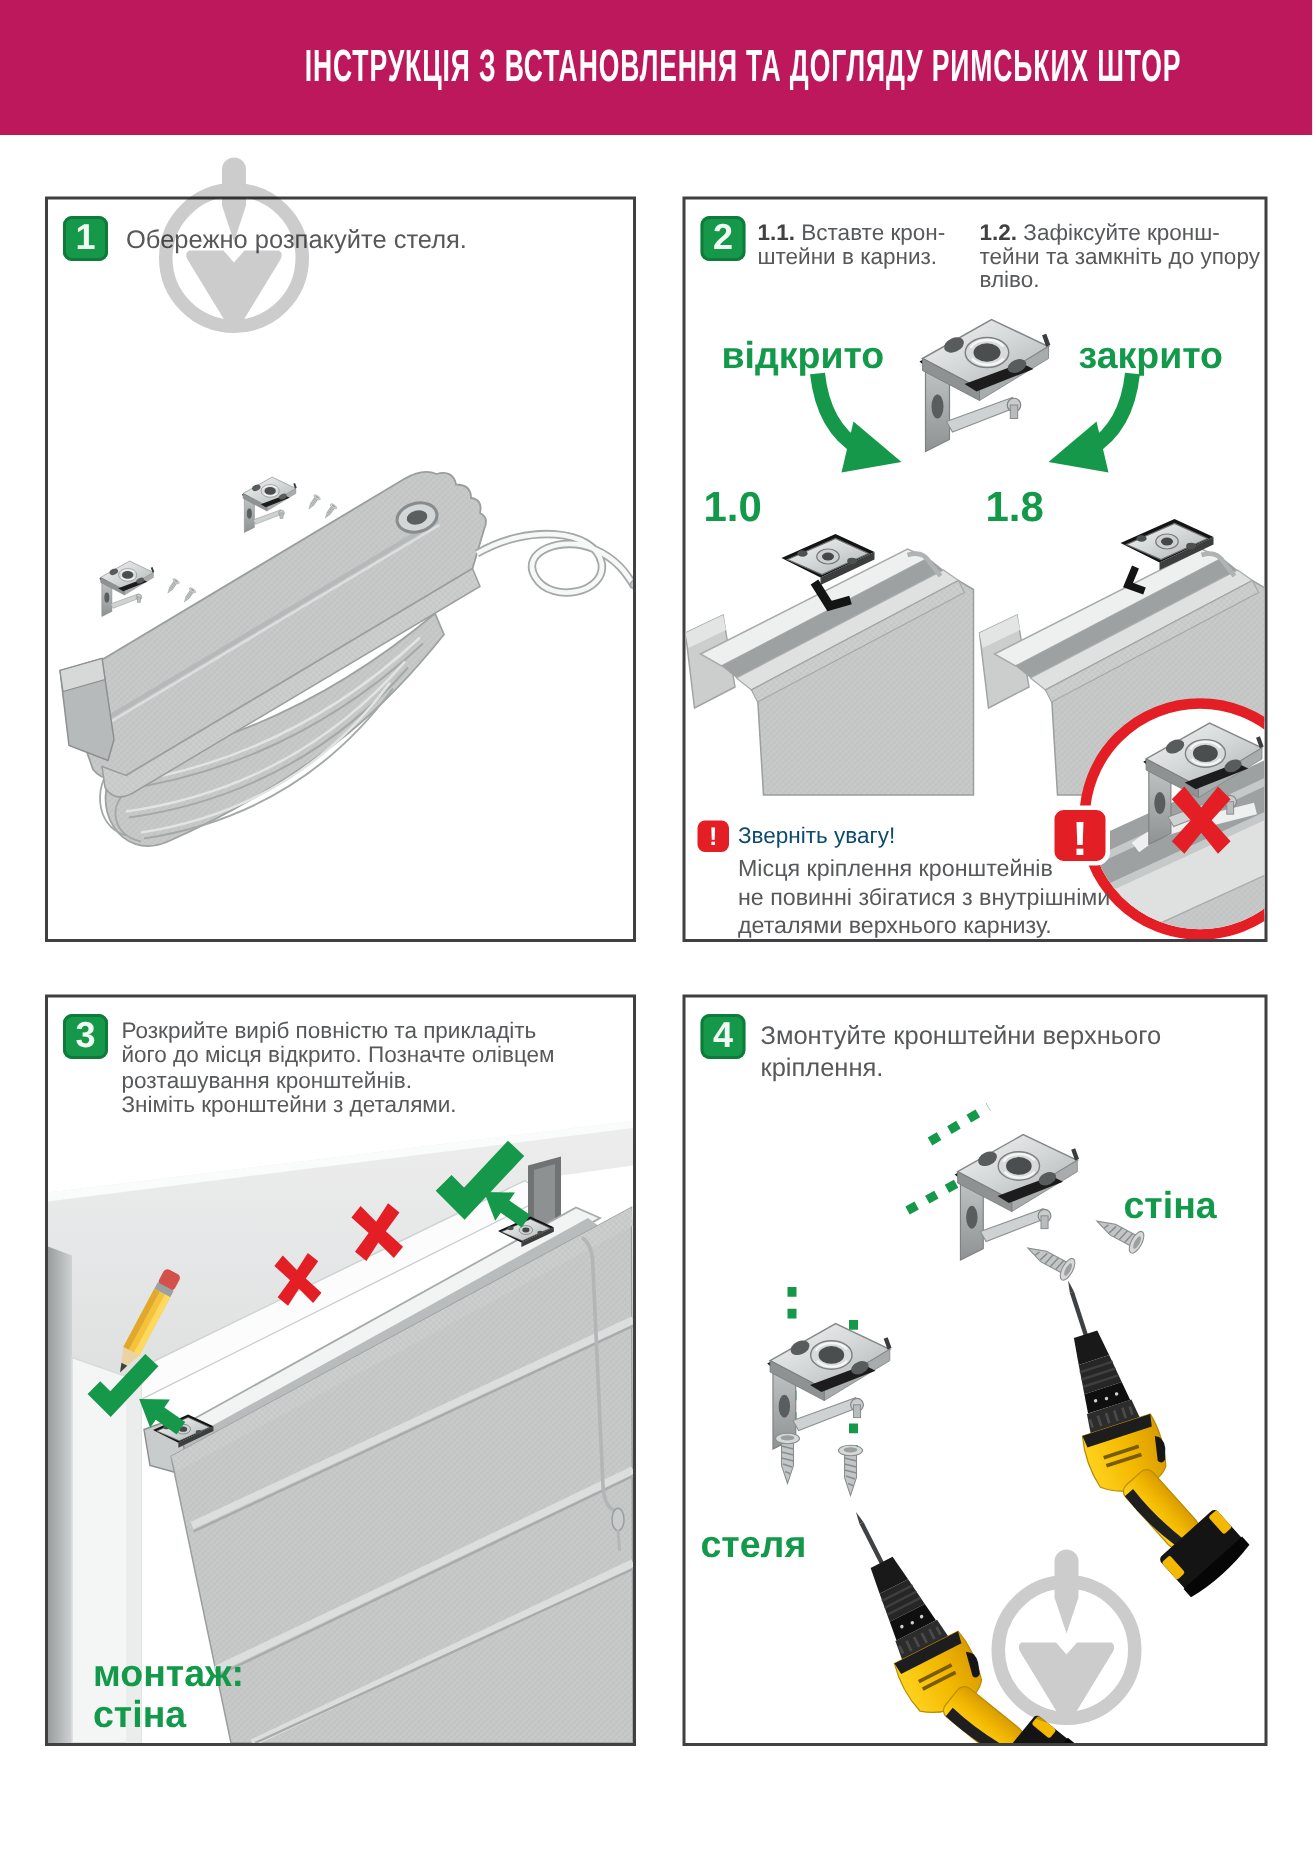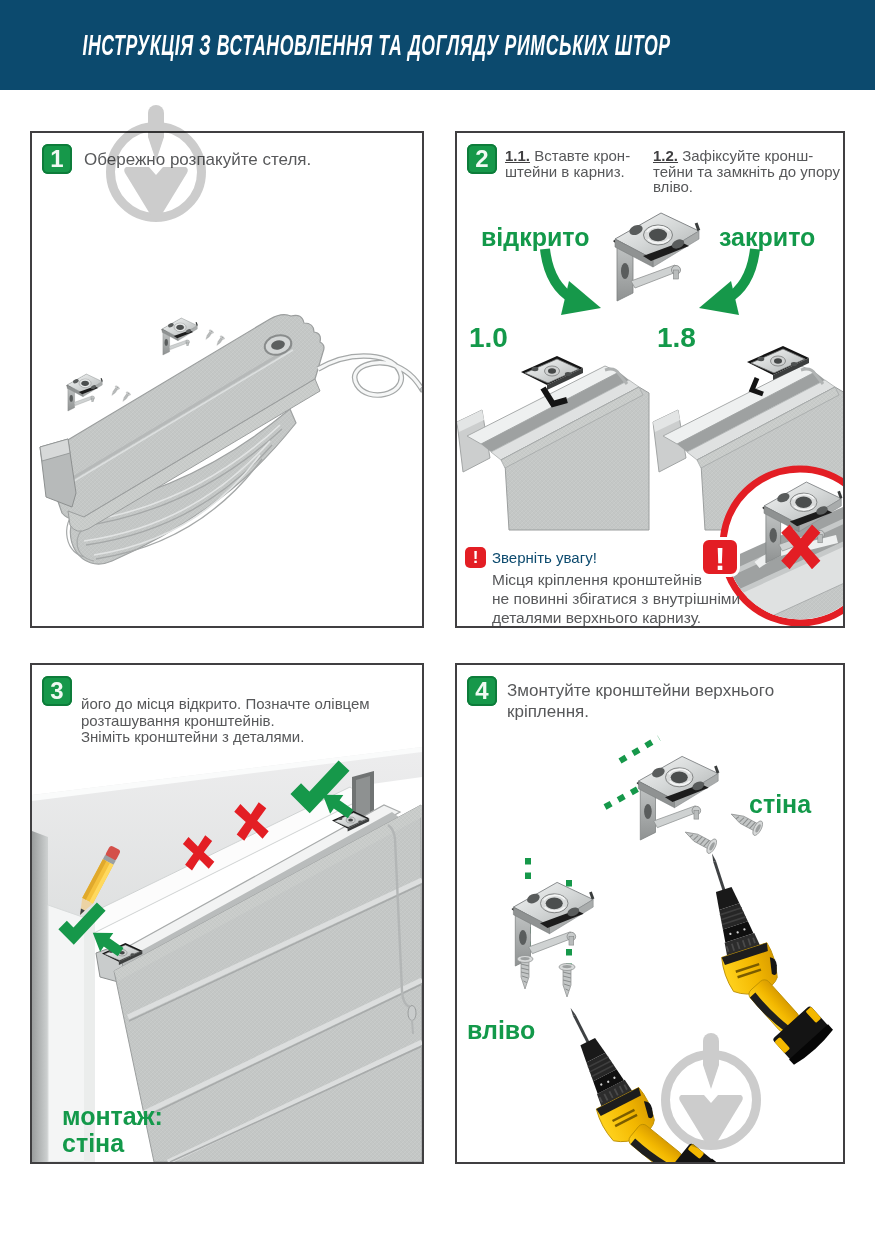--- a/index.html
+++ b/index.html
@@ -6,8 +6,8 @@
   html,body { width:875px; height:1241px; background:#ffffff; font-family:"Liberation Sans",sans-serif; }
   #page { position:relative; width:875px; height:1241px; background:#fff; overflow:hidden; }
 
-  .header-band { position:absolute; left:0; top:0; width:875px; height:90px; background:#0c4a6e;
-                 display:flex; align-items:center; justify-content:flex-end;font-style:italic; }
+  .header-band { position:absolute; left:0; top:0; width:875px; height:90px; background:#be185d;
+                 display:flex; align-items:center; justify-content:flex-start; }
   .header-title { color:#fff; font-weight:bold; font-size:30px; letter-spacing:1px; white-space:nowrap;
                   transform:scaleX(0.59); transform-origin:center; }
 

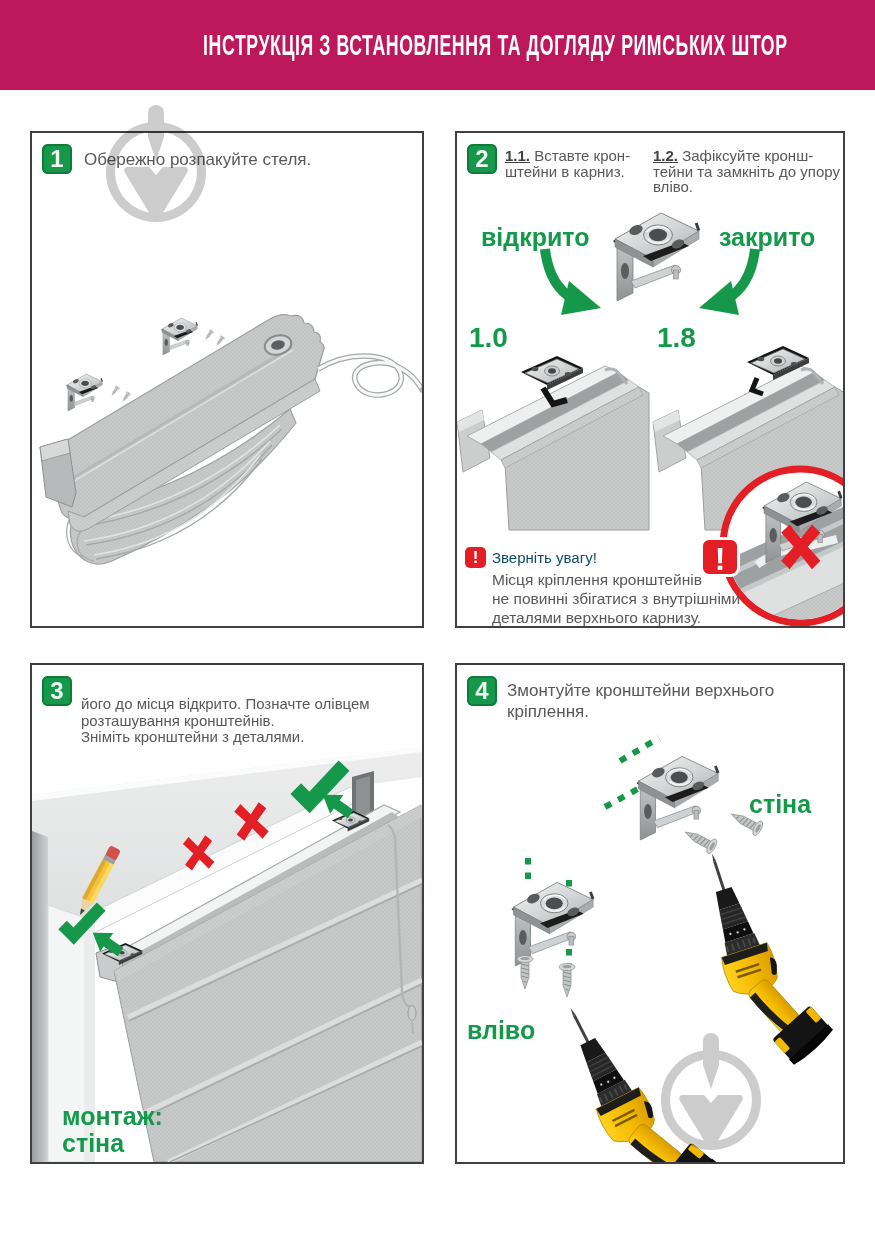--- a/index.html
+++ b/index.html
@@ -22,7 +22,7 @@
                display:flex; align-items:center; justify-content:center;
                box-shadow:inset 0 0 0 2px #0d7c3a; }
   .step-text { position:absolute; color:#57585a; white-space:nowrap; }
-  b.dark { color:#414042;text-decoration:underline; }
+  b.dark { color:#414042; }
 
   .green-big { position:absolute; color:#13994a; font-weight:bold; white-space:nowrap; }
   .fig-label { font-size:28px; }

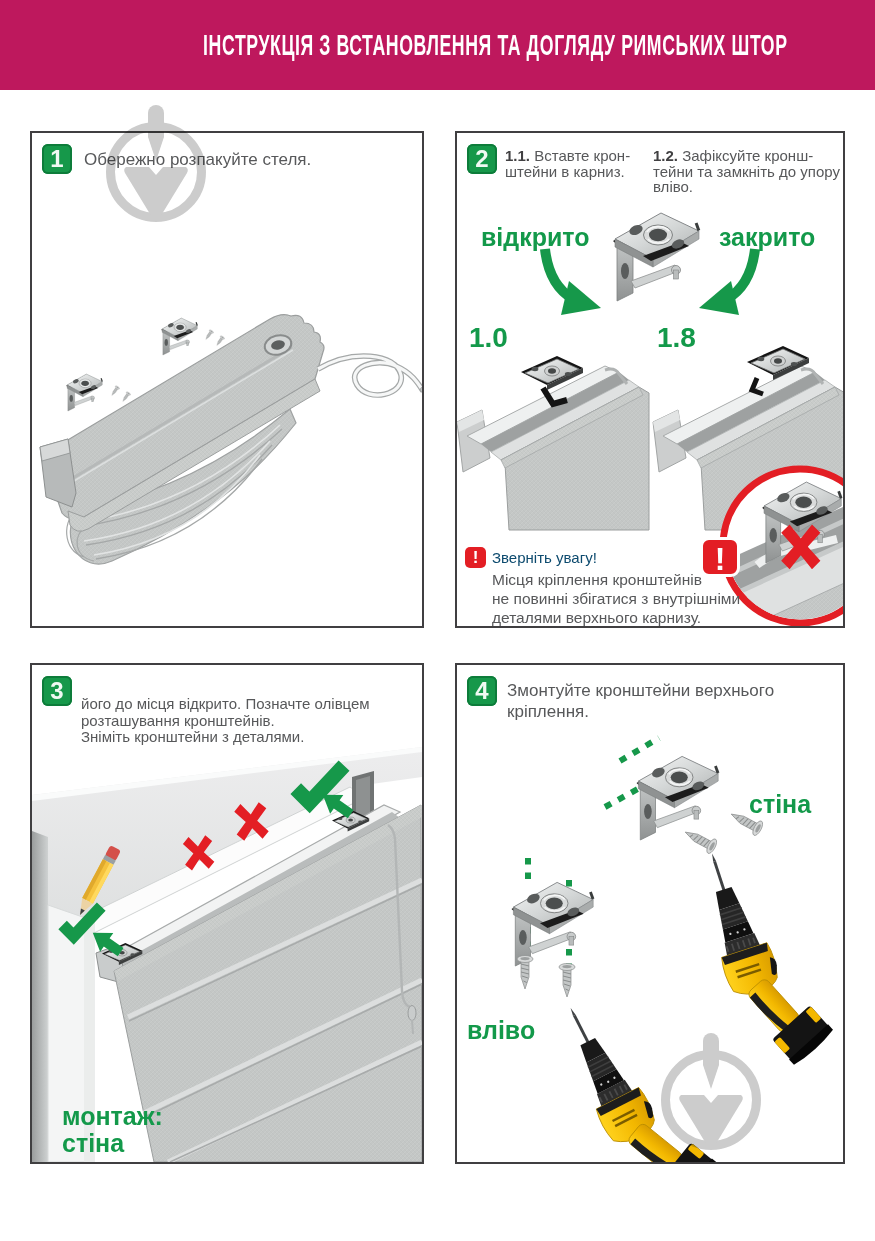--- a/index.html
+++ b/index.html
@@ -322,7 +322,7 @@
   <div class="panel" id="panel3">
     <div class="num-badge">3</div>
     <div class="step-text" style="left:49px; top:15px; font-size:15px; line-height:16.3px;">
-      <br>
+      <span>Розкрийте виріб повністю та прикладіть</span><br>
       <span>його до місця відкрито. Позначте олівцем</span><br>
       <span>розташування кронштейнів.</span><br>
       <span>Зніміть кронштейни з деталями.</span>

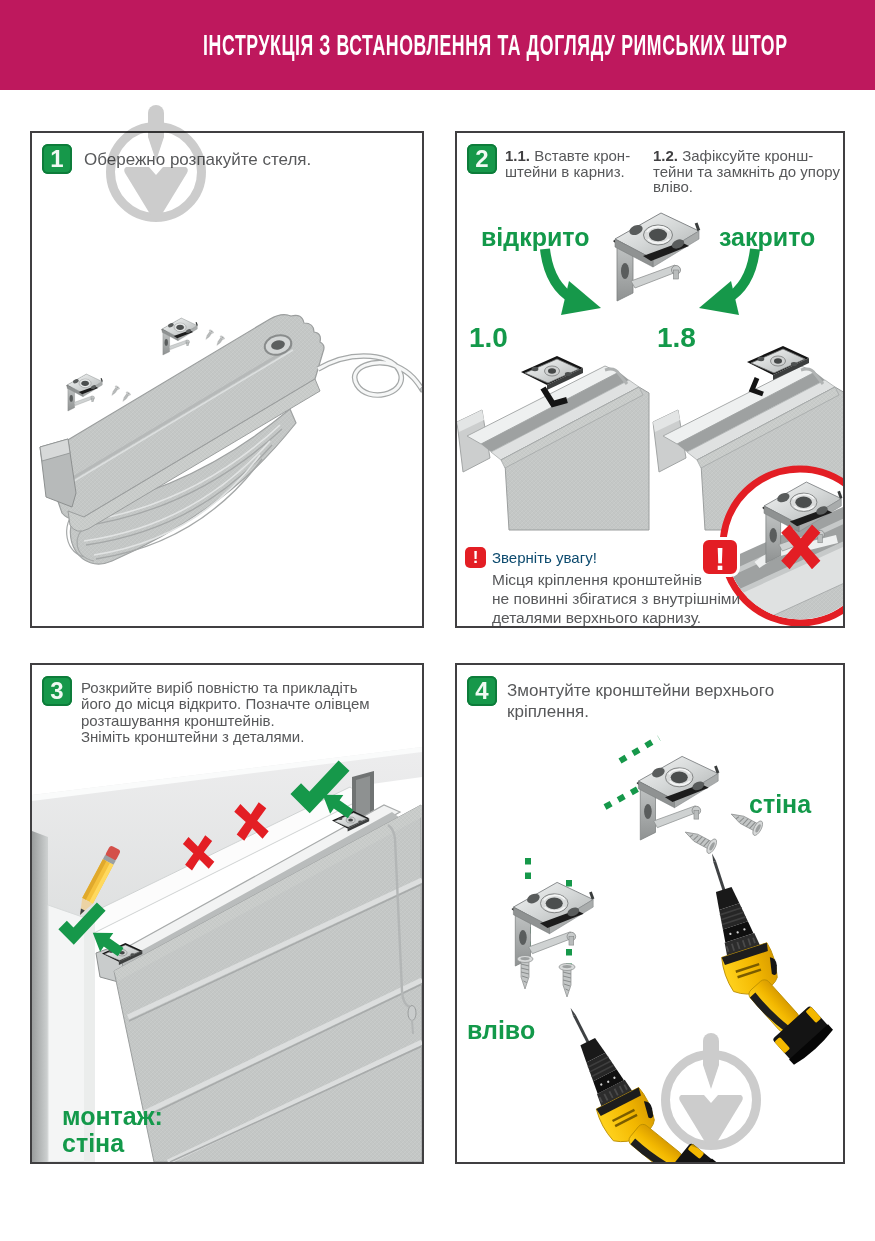--- a/index.html
+++ b/index.html
@@ -450,7 +450,7 @@
     </svg>
 
     <div class="green-big mount-label" style="left:292px; top:126px;">стіна</div>
-    <div class="green-big mount-label" style="left:10px; top:352px;">вліво</div>
+    <div class="green-big mount-label" style="left:10px; top:352px;">стеля</div>
   </div>
 
   <svg class="wm" style="left:96px; top:75px;" width="120" height="160" viewBox="0 0 120 160">

